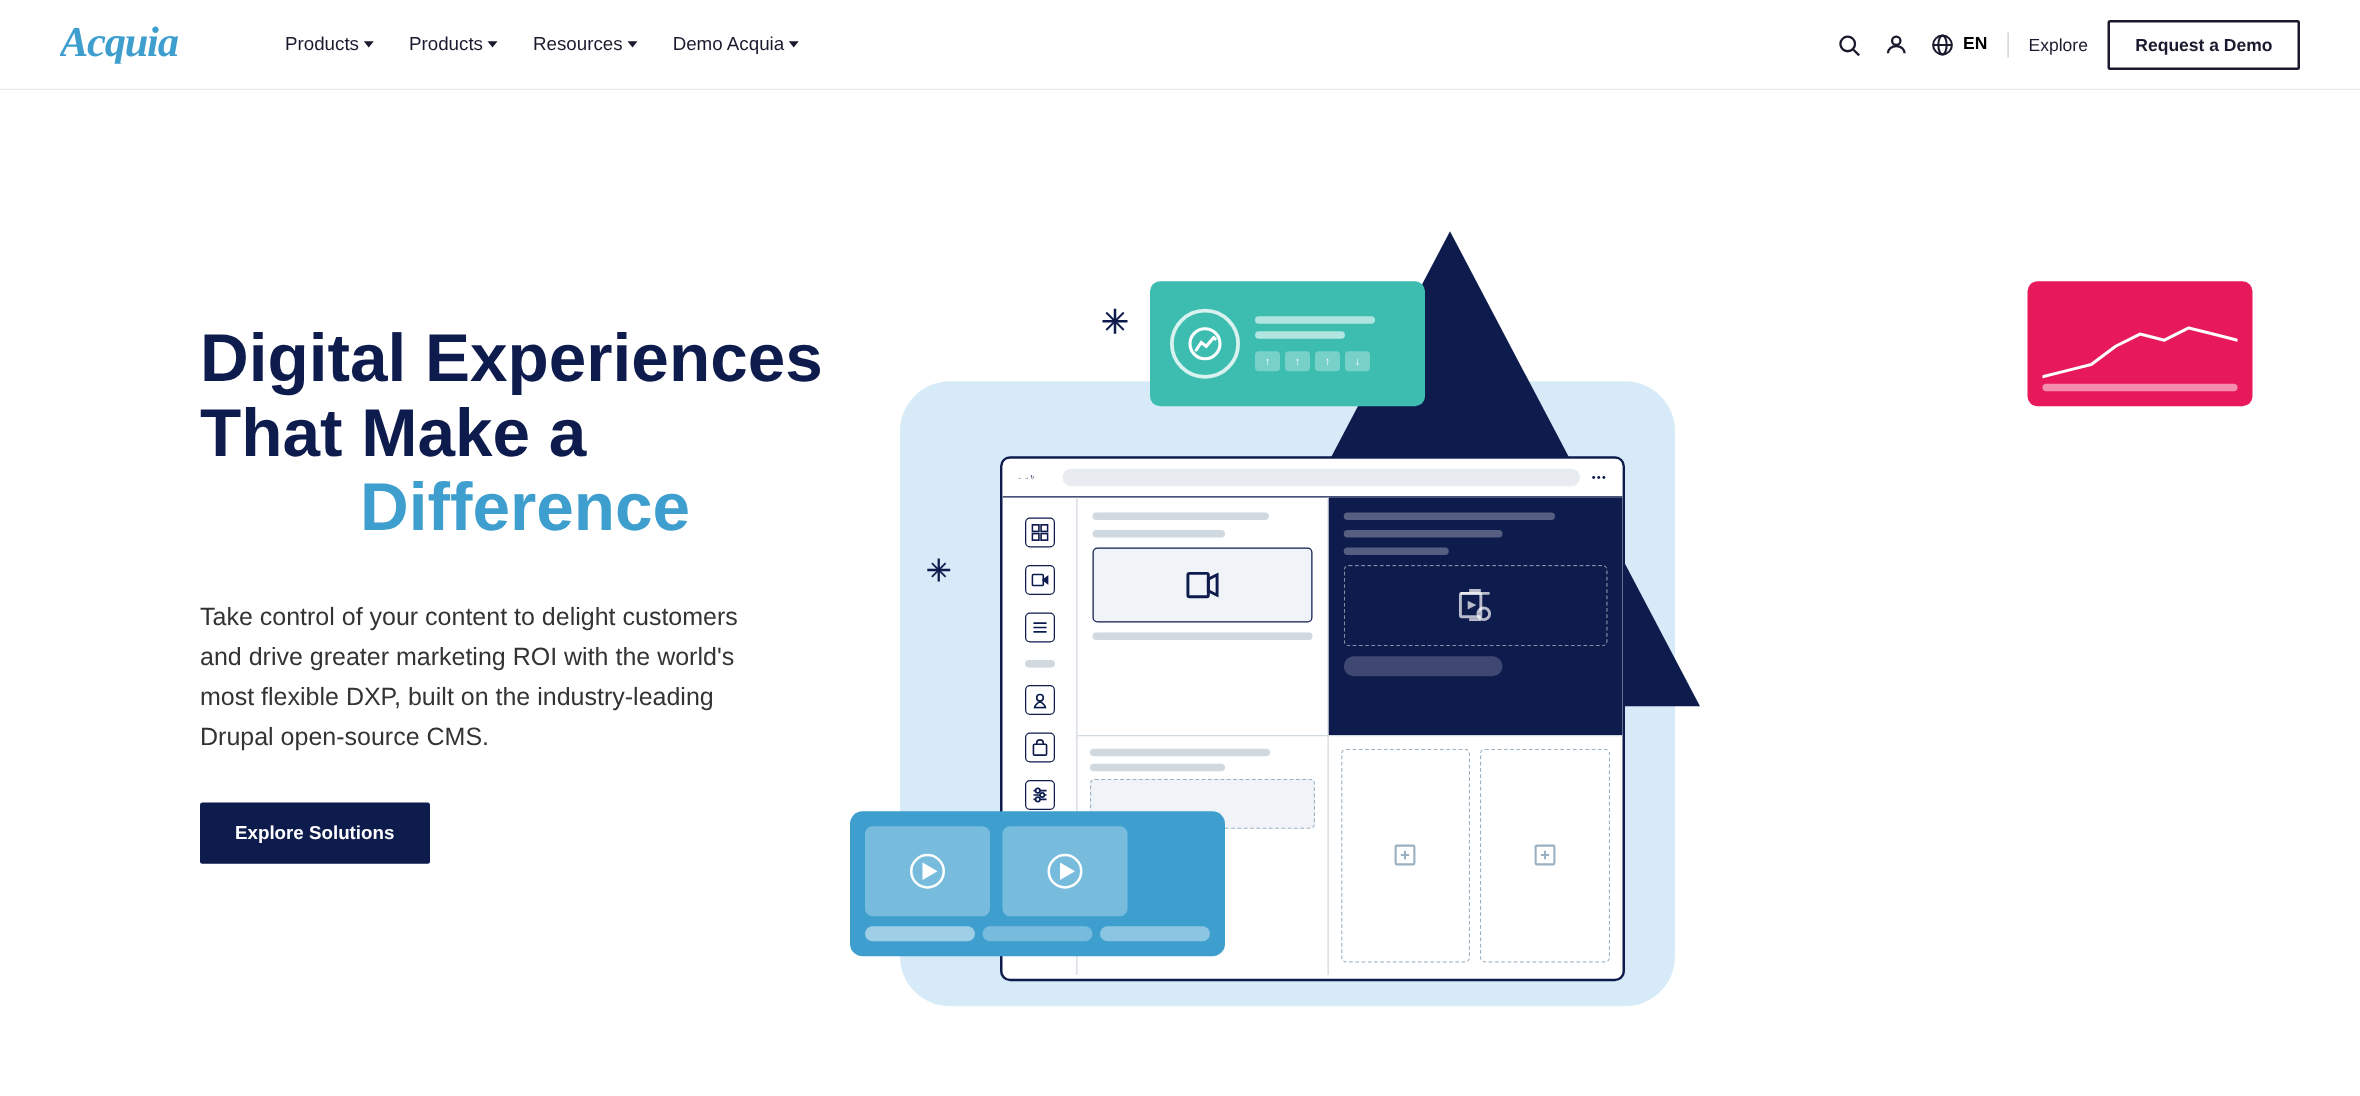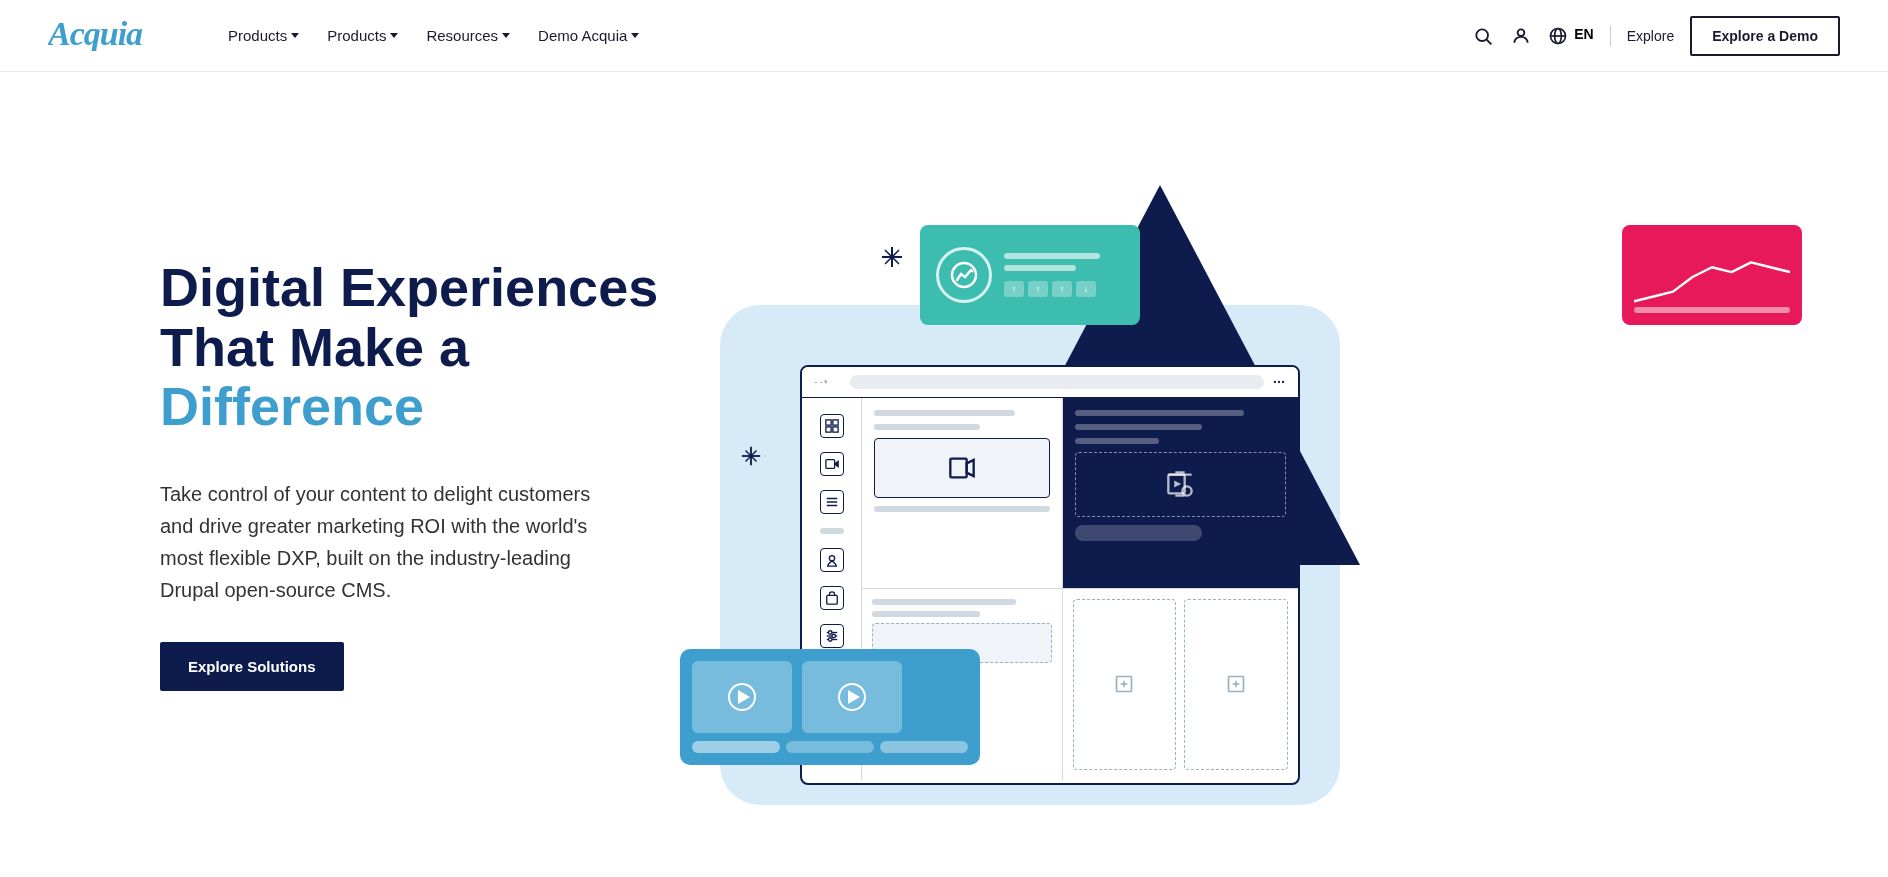--- a/index.html
+++ b/index.html
@@ -417,7 +417,7 @@
     </div>
     <div class="divider-v"></div>
     <a class="support-link">Explore</a>
-    <button class="demo-btn">Explore a Demo</button>
+    <button class="demo-btn">Request a Demo</button>
   </div>
 </nav>
 

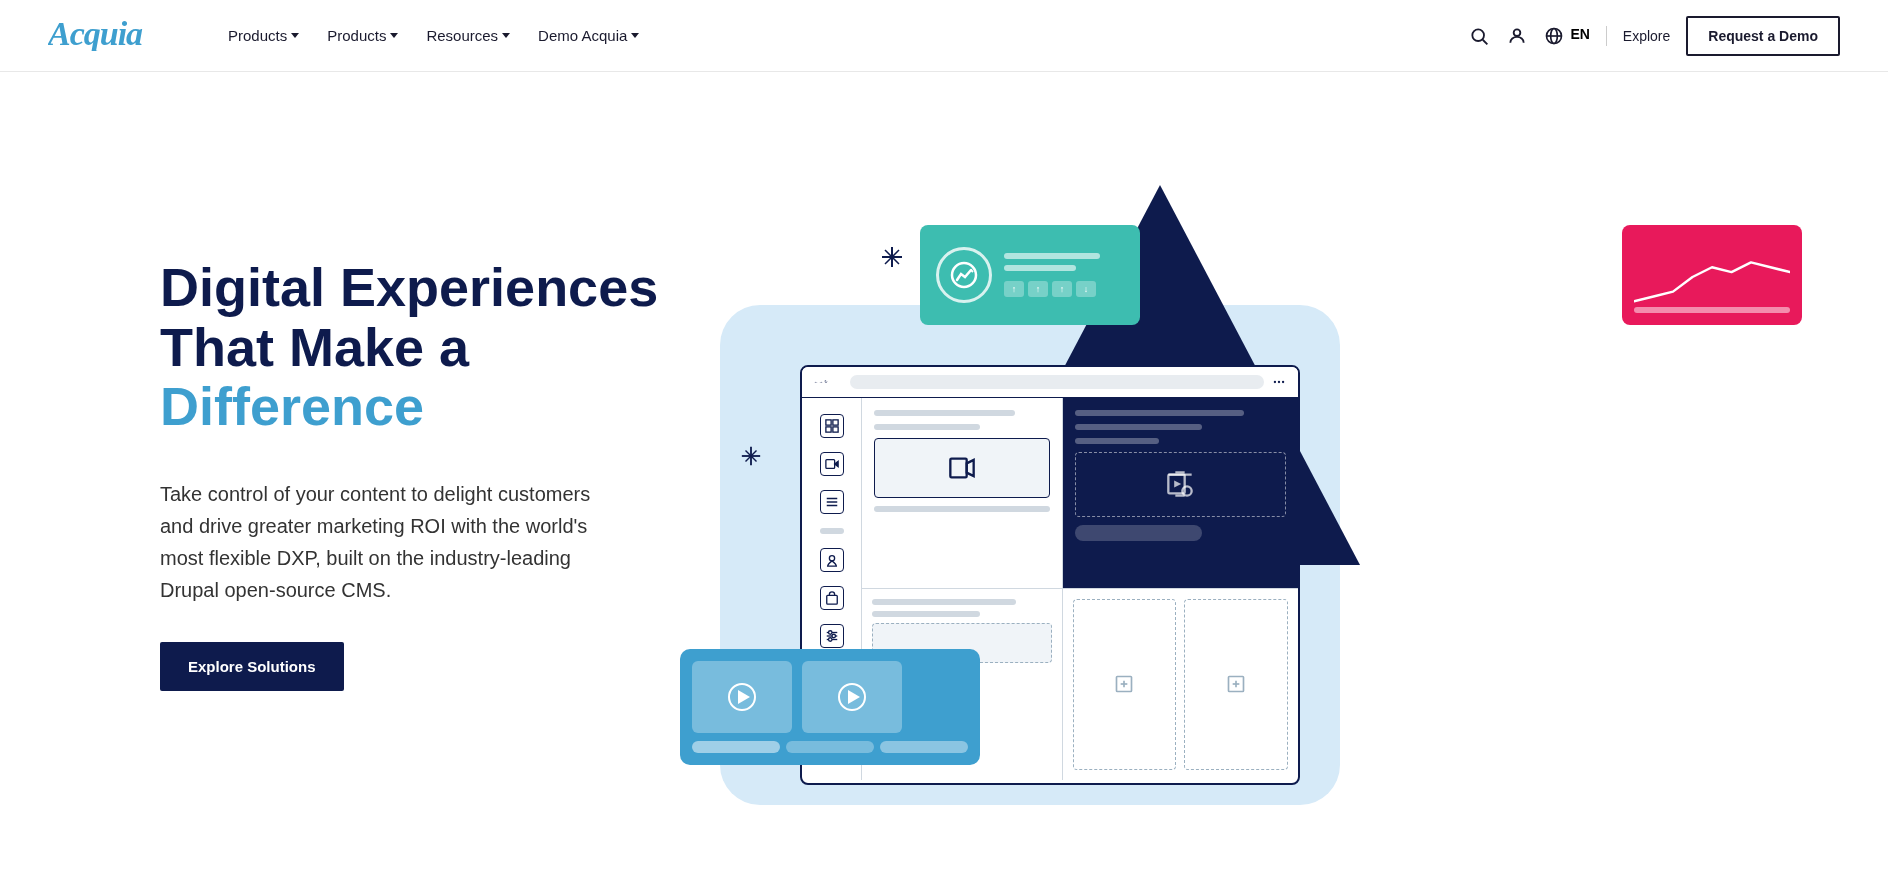--- a/index.html
+++ b/index.html
@@ -120,6 +120,7 @@
       line-height: 1.1;
       margin-bottom: 41px;
       display: block;
+      text-align: center;
     }
     .hero-desc {
       font-size: 20px;

